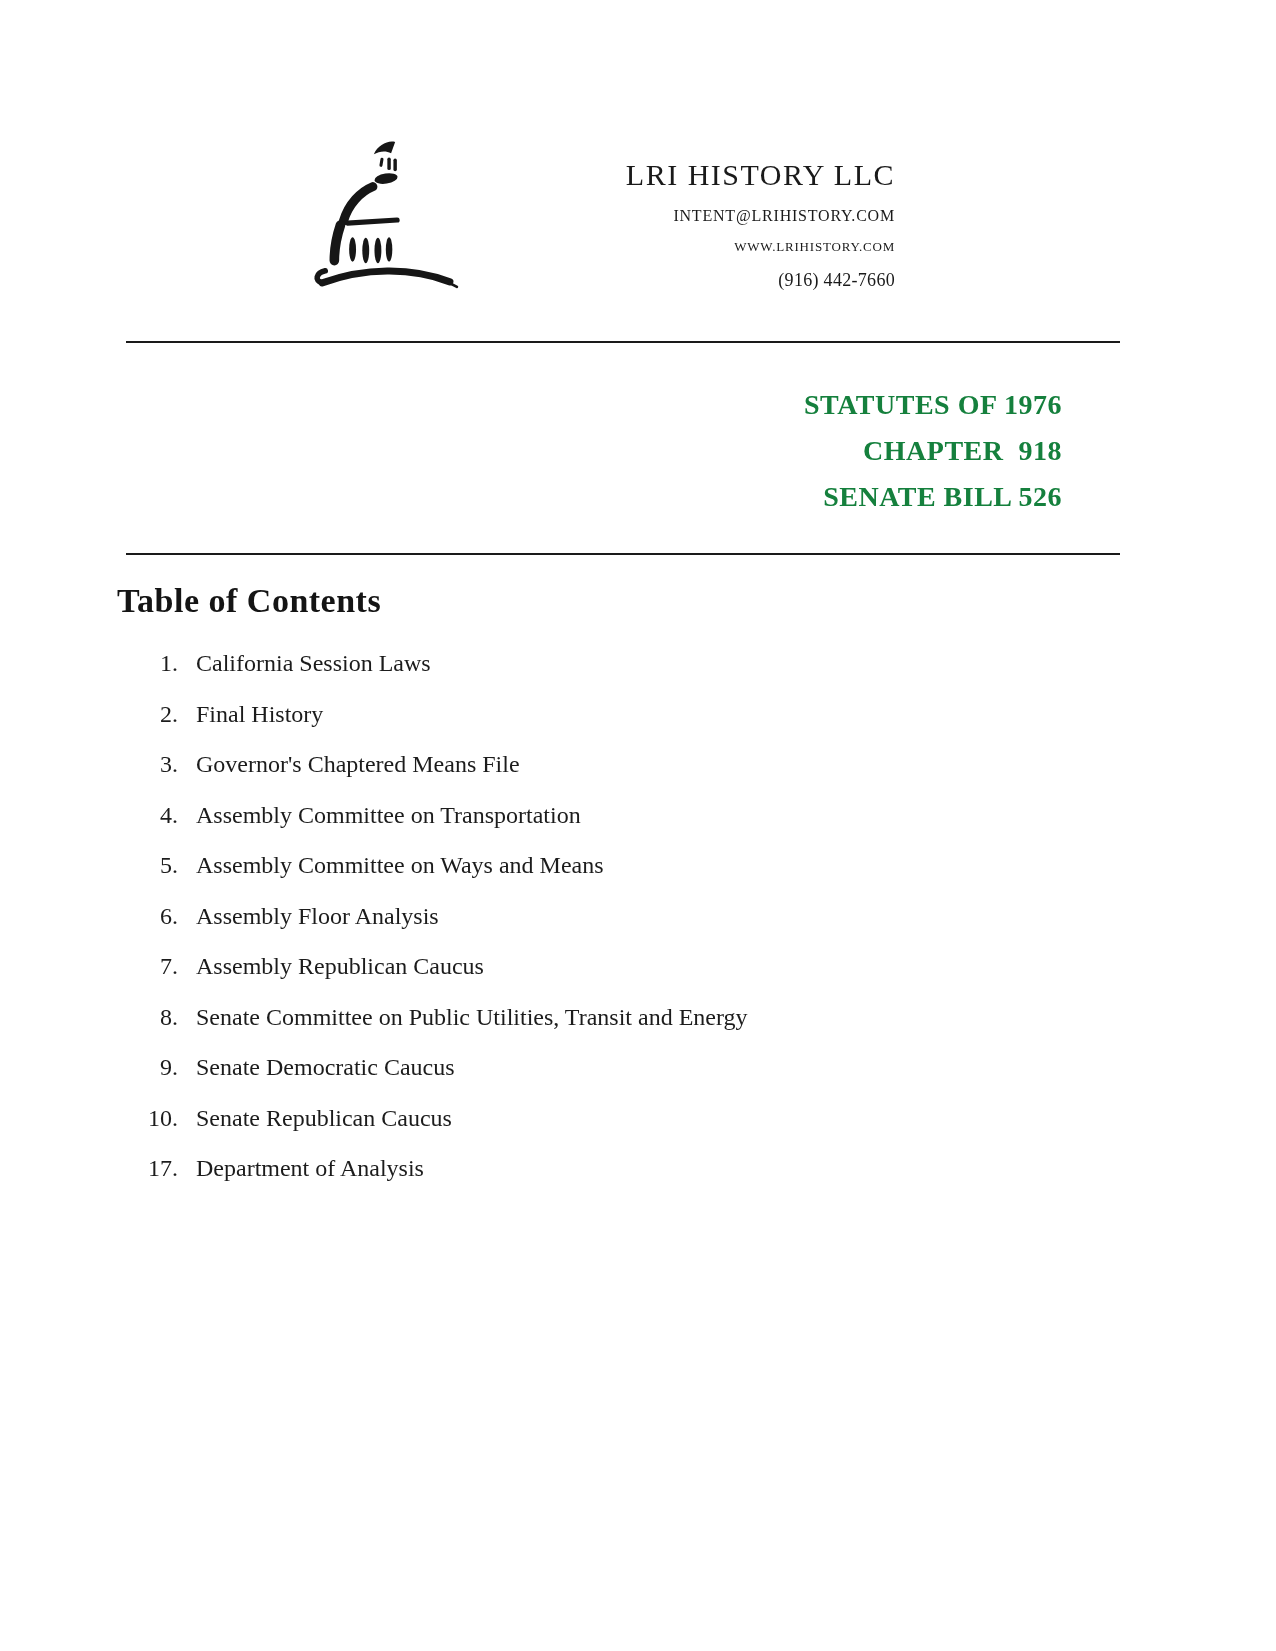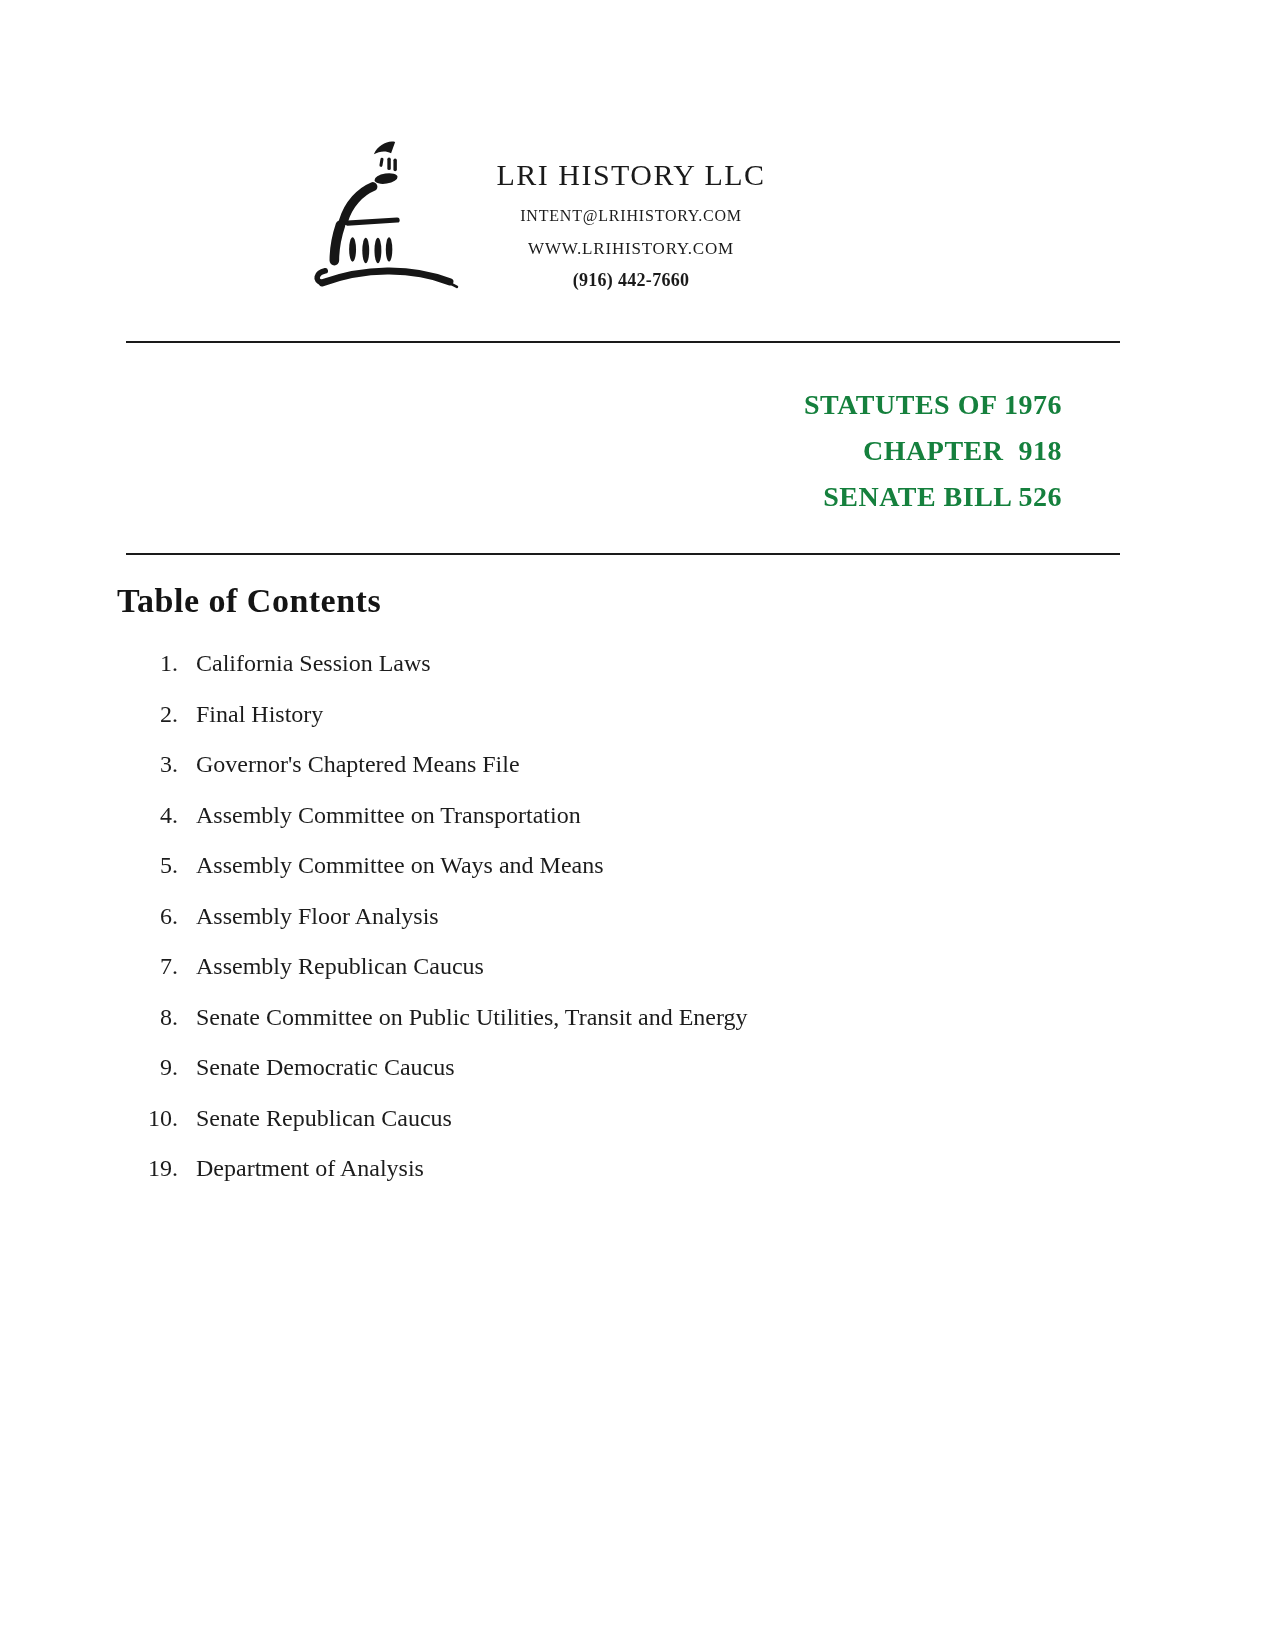--- a/index.html
+++ b/index.html
@@ -23,9 +23,9 @@
   }
   .letterhead-text {
     position: absolute;
-    left: 381px;
+    left: 395px;
     width: 500px;
-    text-align: center;
+    text-align: right;
     color: #1a1a1a;
   }
   .company   { top: 158px; font-size: 30px; letter-spacing: 1.5px; }

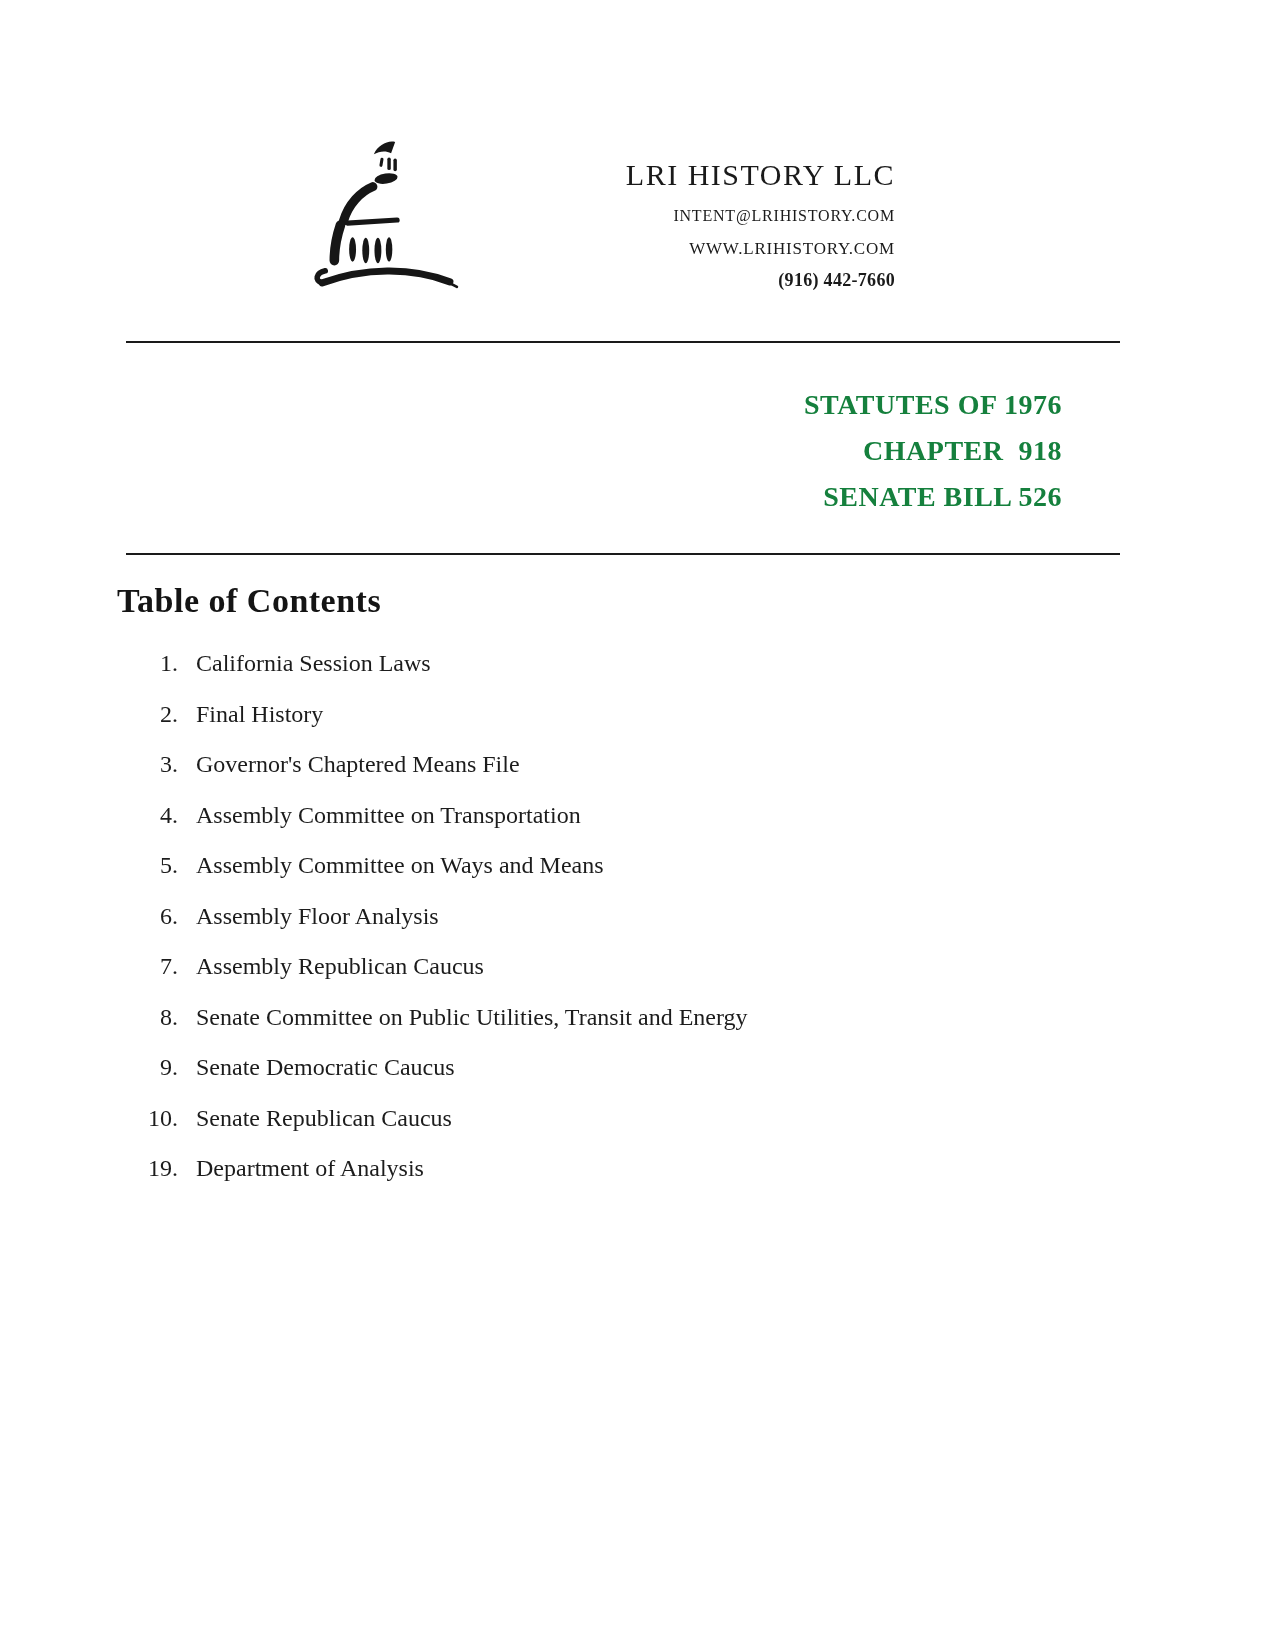--- a/index.html
+++ b/index.html
@@ -30,7 +30,7 @@
   }
   .company   { top: 158px; font-size: 30px; letter-spacing: 1.5px; }
   .email     { top: 207px; font-size: 16px; letter-spacing: 0.8px; }
-  .website   { top: 239px; font-size: 17px; letter-spacing: 0.8px; }
+  .website   { top: 239px; font-size: 13px; letter-spacing: 0.8px; }
   .phone     { top: 270px; font-size: 18px; letter-spacing: 0.3px; font-weight: bold; }
 
   

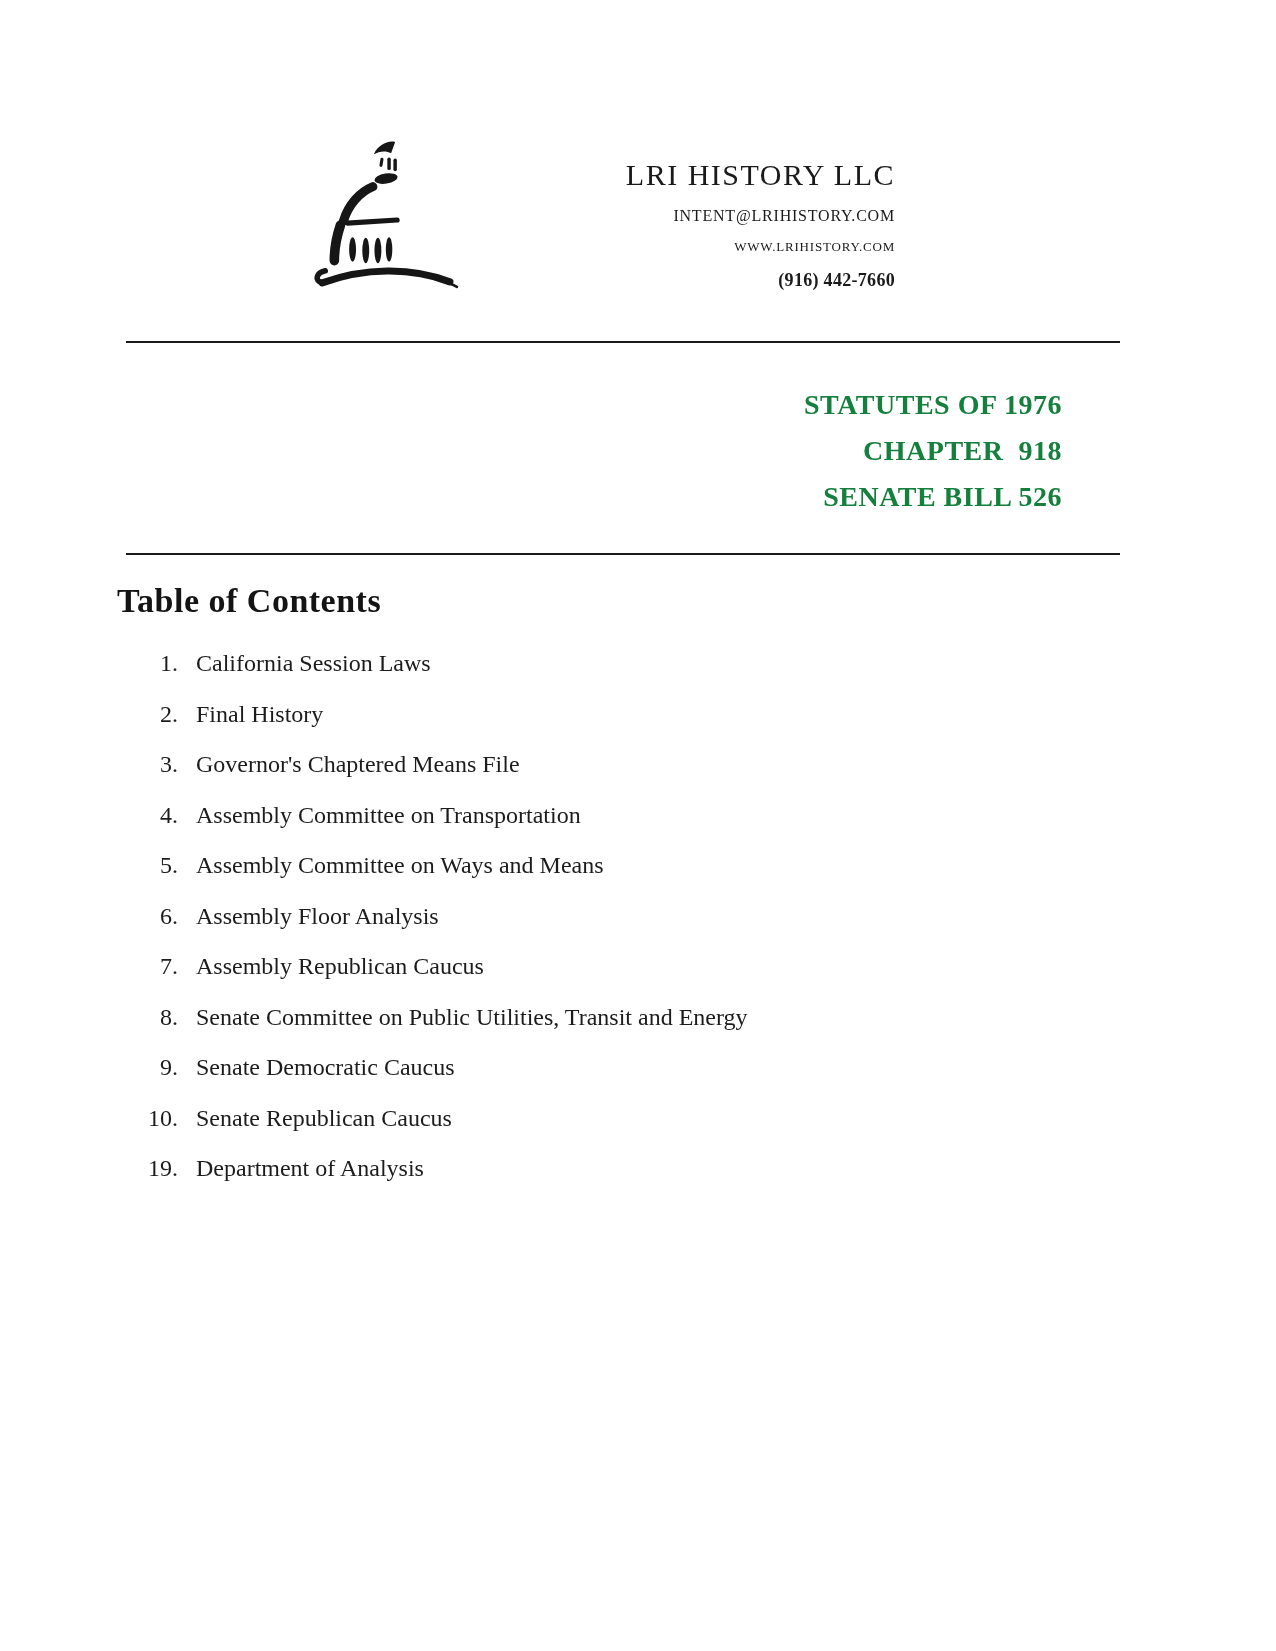--- a/index.html
+++ b/index.html
@@ -31,7 +31,7 @@
   .company   { top: 158px; font-size: 30px; letter-spacing: 1.5px; }
   .email     { top: 207px; font-size: 16px; letter-spacing: 0.8px; }
   .website   { top: 239px; font-size: 13px; letter-spacing: 0.8px; }
-  .phone     { top: 270px; font-size: 18px; letter-spacing: 0.3px; font-weight: bold; }
+  .phone     { top: 270px; font-size: 18px; letter-spacing: 0.3px; }
 
   
   .rule {

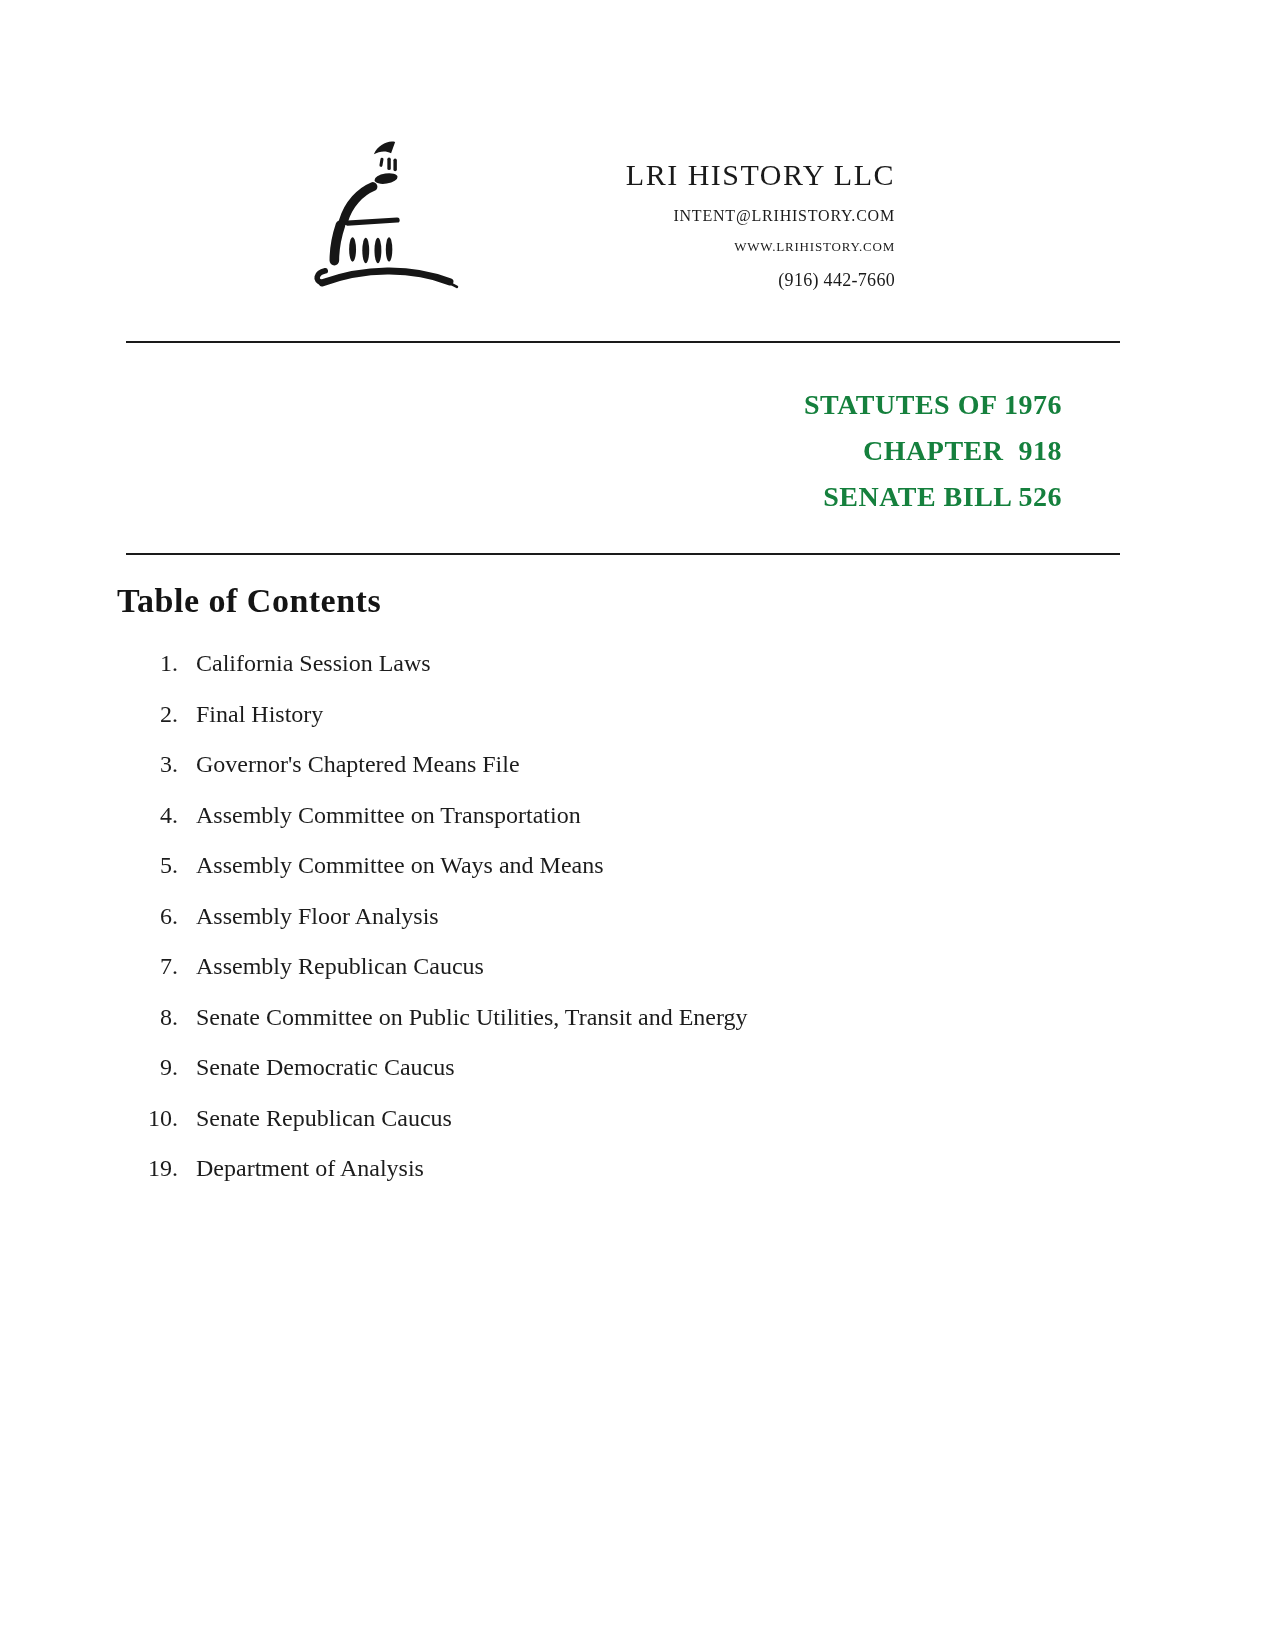--- a/index.html
+++ b/index.html
@@ -202,7 +202,7 @@
       </li>
 
       <li class="toc-item">
-        <span class="toc-num">19.</span>
+        <span class="toc-num">17.</span>
         <span class="toc-label">Department of Analysis</span>
       </li>
     </ol>

